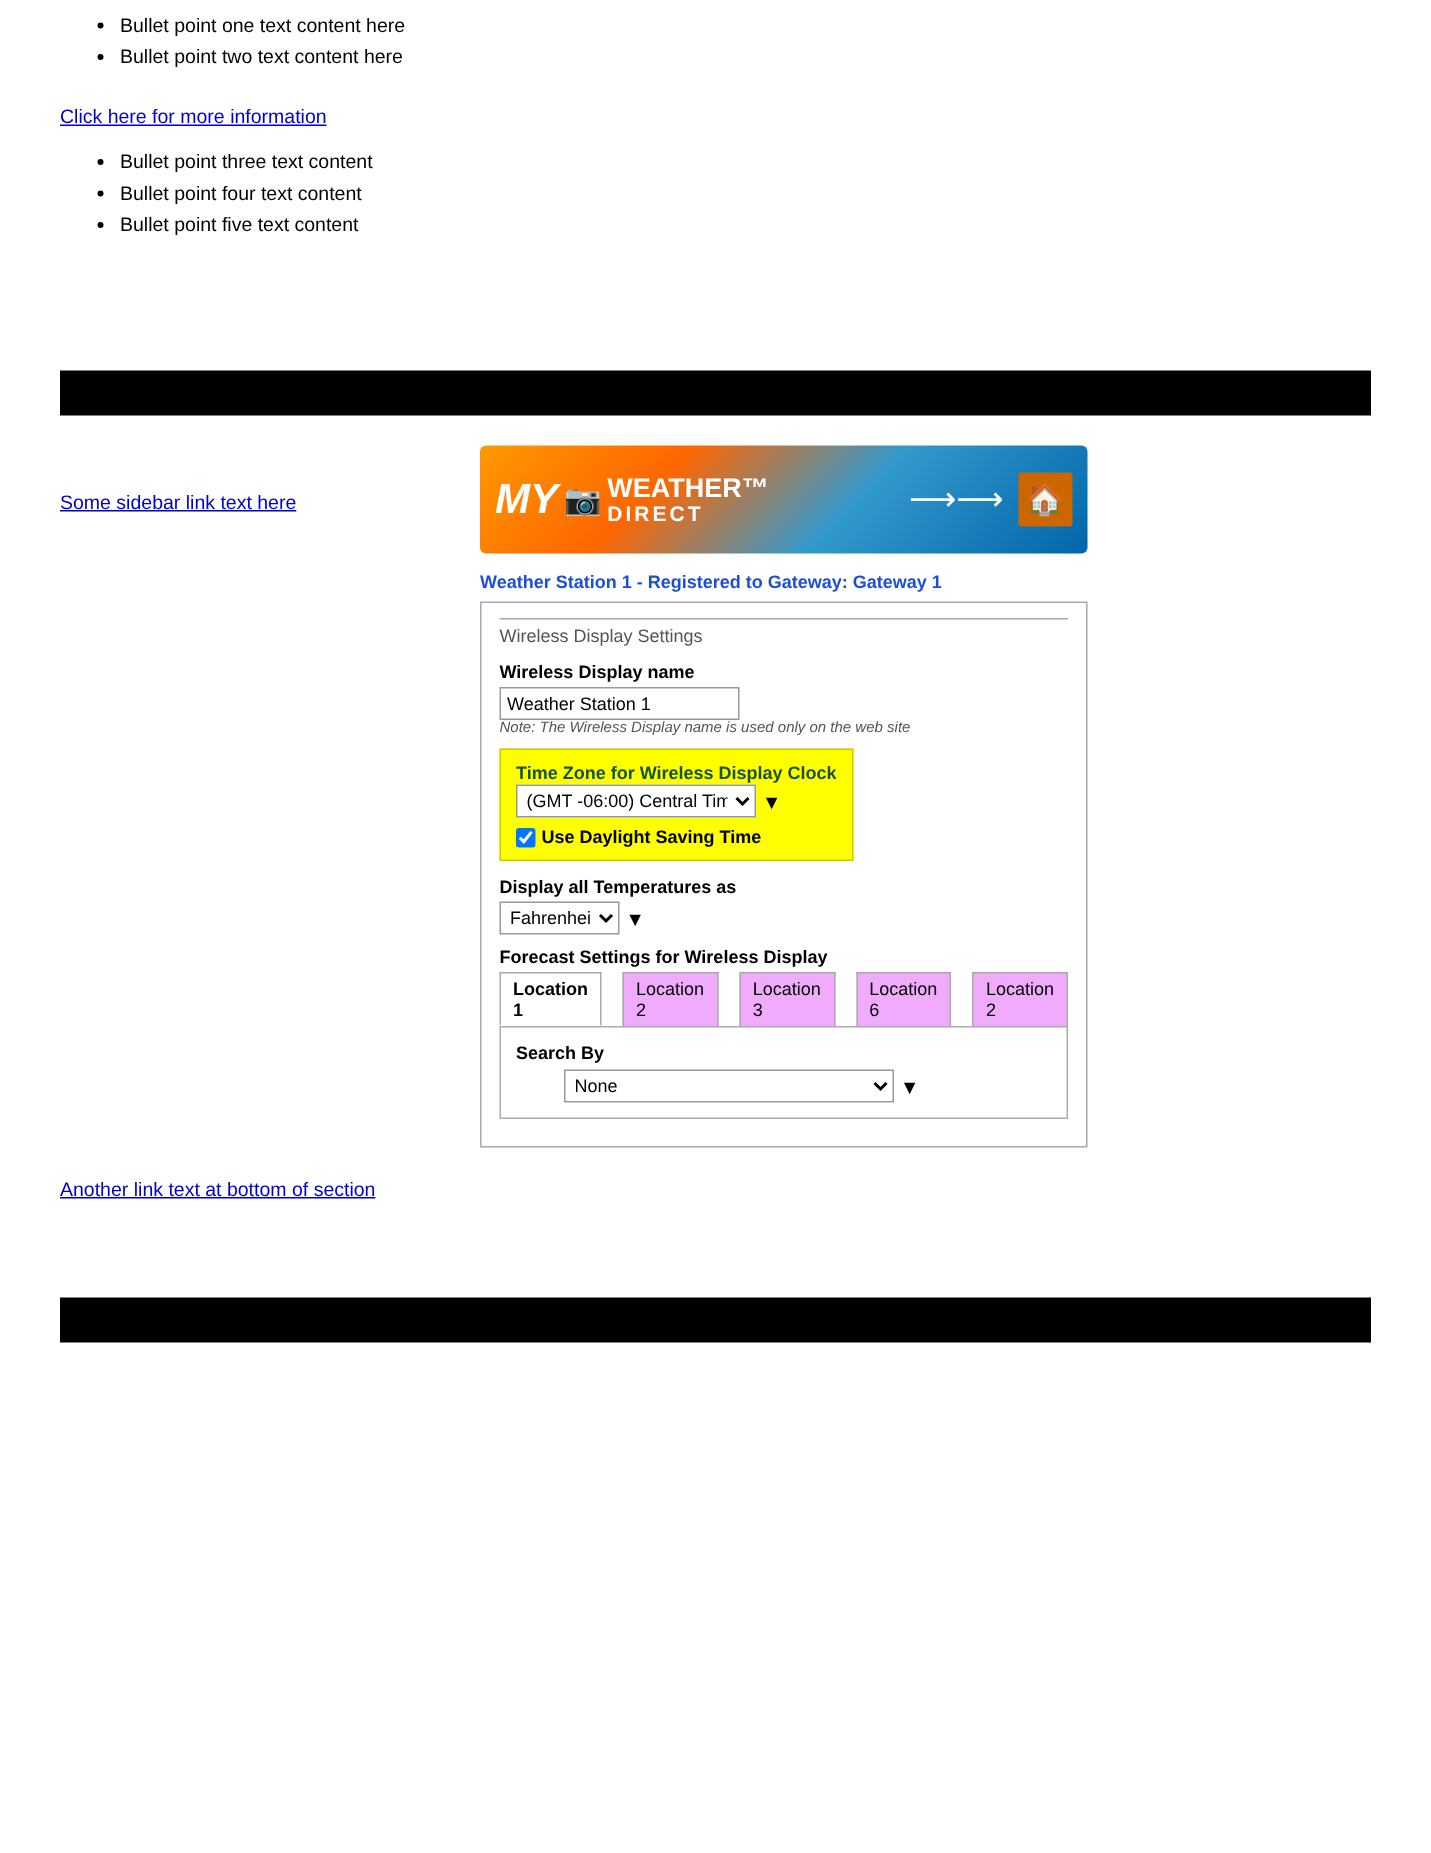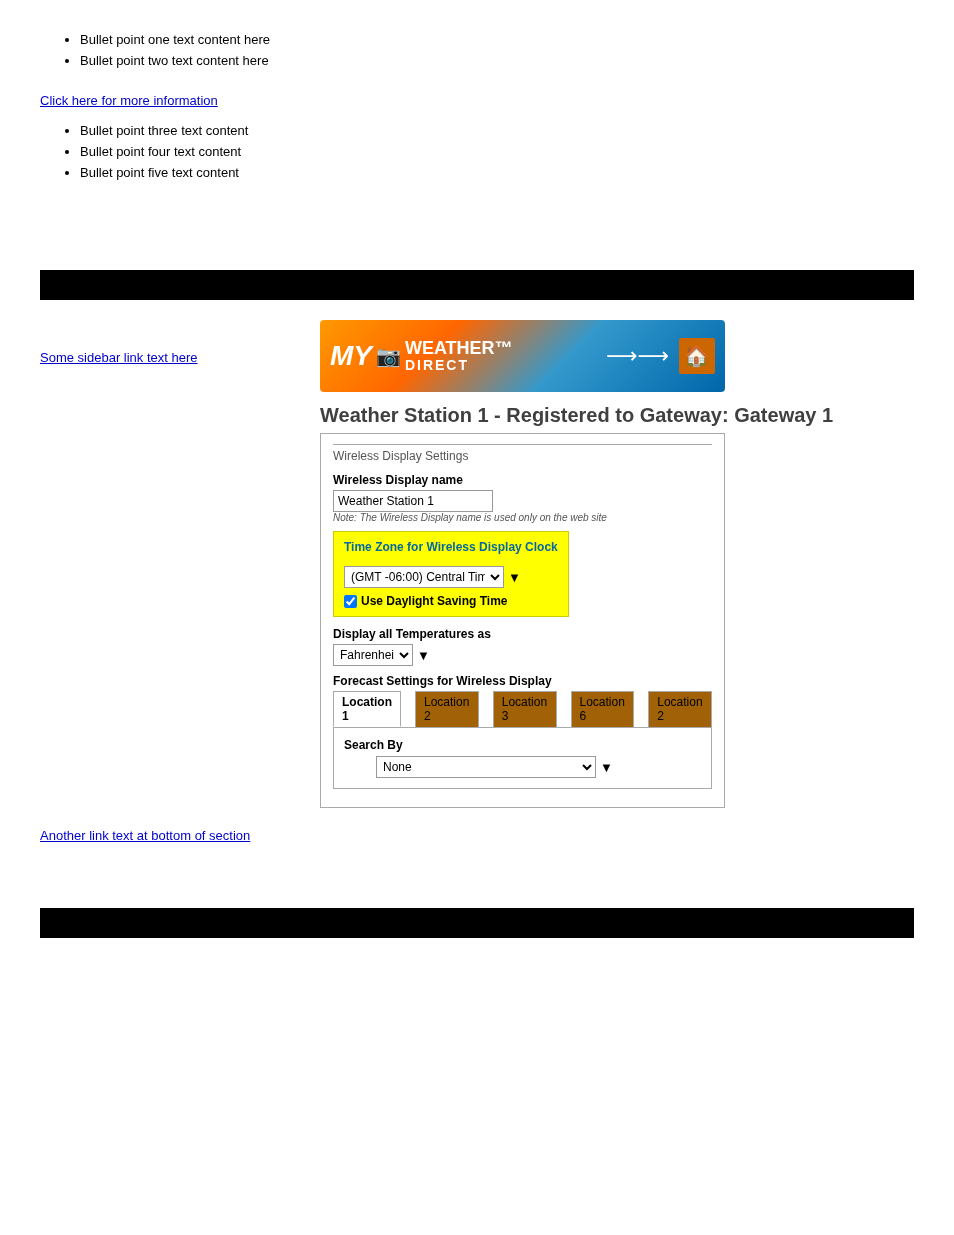--- a/index.html
+++ b/index.html
@@ -13,7 +13,7 @@
     }
 
     .page-content {
-      padding: 32px 40px;
+      padding: 9px 40px;
     }
 
     .bullet-list {

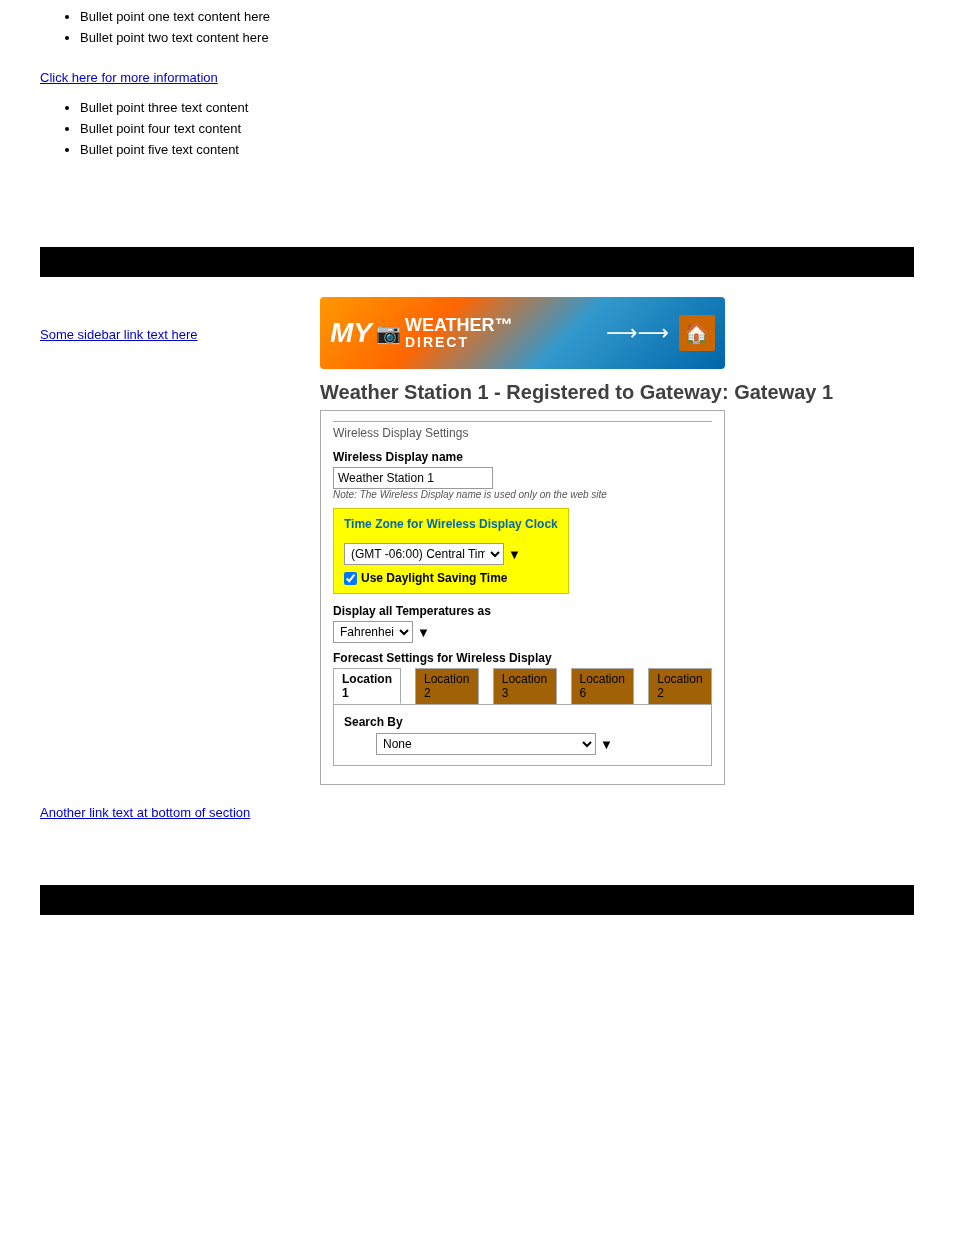--- a/index.html
+++ b/index.html
@@ -121,9 +121,9 @@
 
     
     .station-title {
-      font-size: 20px;
-      font-weight: bold;
-      color: #404040;
+      font-size: 12px;
+      font-weight: bold;
+      color: #1d4ed8;
       margin-bottom: 6px;
     }
 

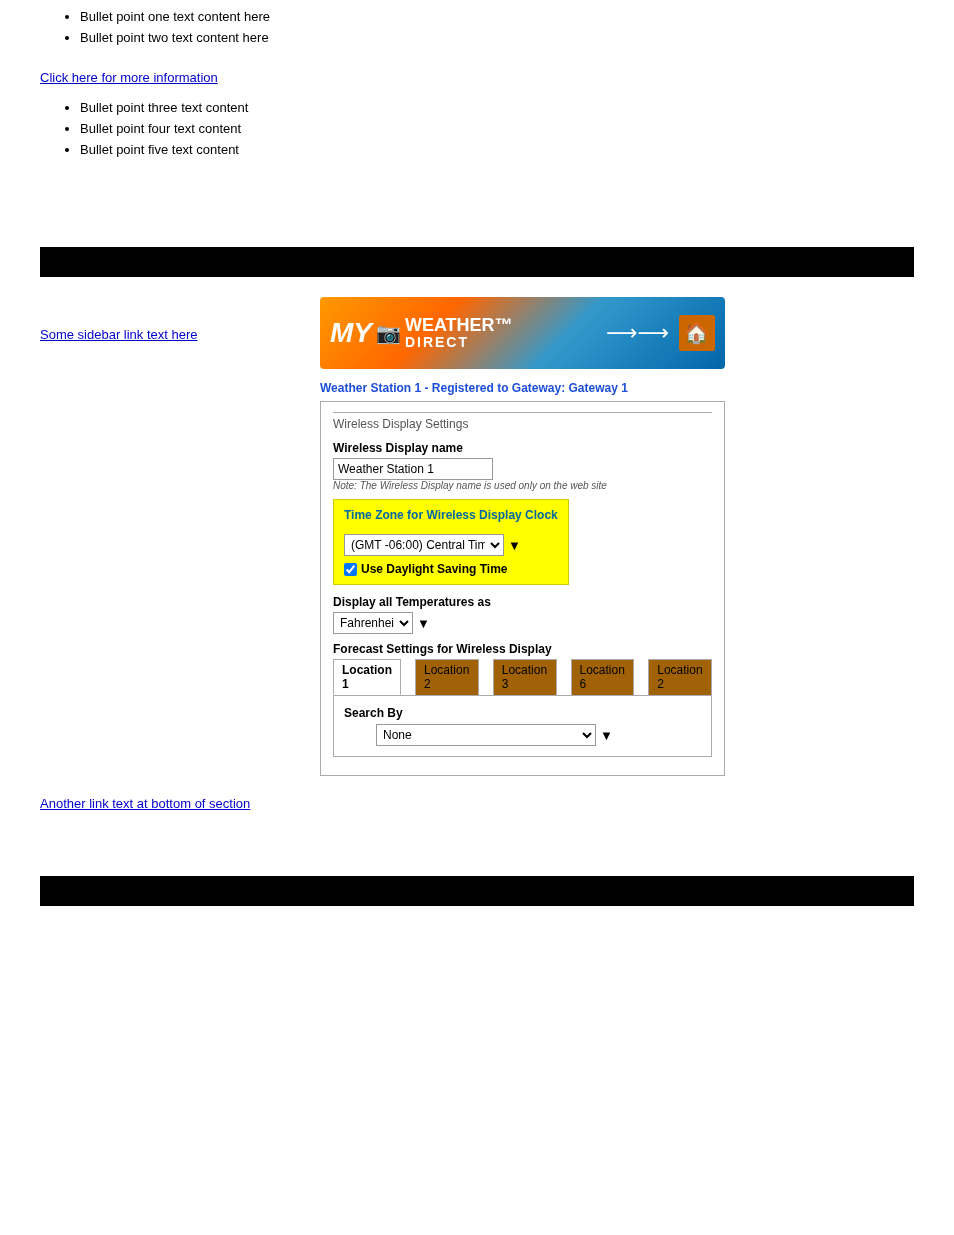--- a/index.html
+++ b/index.html
@@ -177,8 +177,8 @@
     .yellow-box-title {
       font-size: 12px;
       font-weight: bold;
-      color: #0369a1;
-      margin-bottom: 12px;
+      color: #14532d;
+      margin-bottom: 1px;
     }
 
     .timezone-select-row {

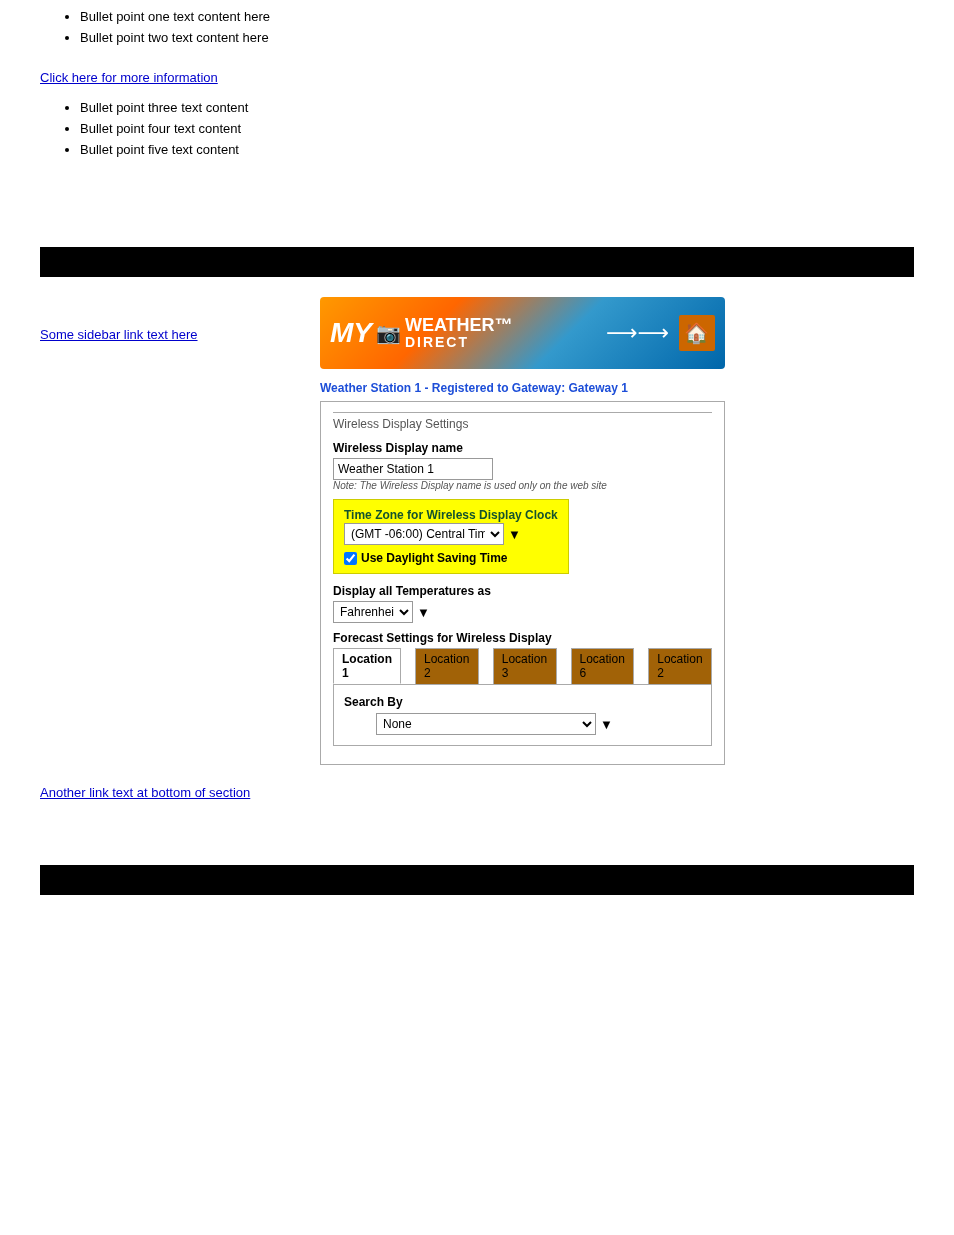--- a/index.html
+++ b/index.html
@@ -232,7 +232,7 @@
     .tab {
       padding: 3px 8px;
       border: 1px solid #aaa;
-      background: #a16207;
+      background: #f0abfc;
       font-size: 12px;
       cursor: pointer;
       border-bottom: none;

